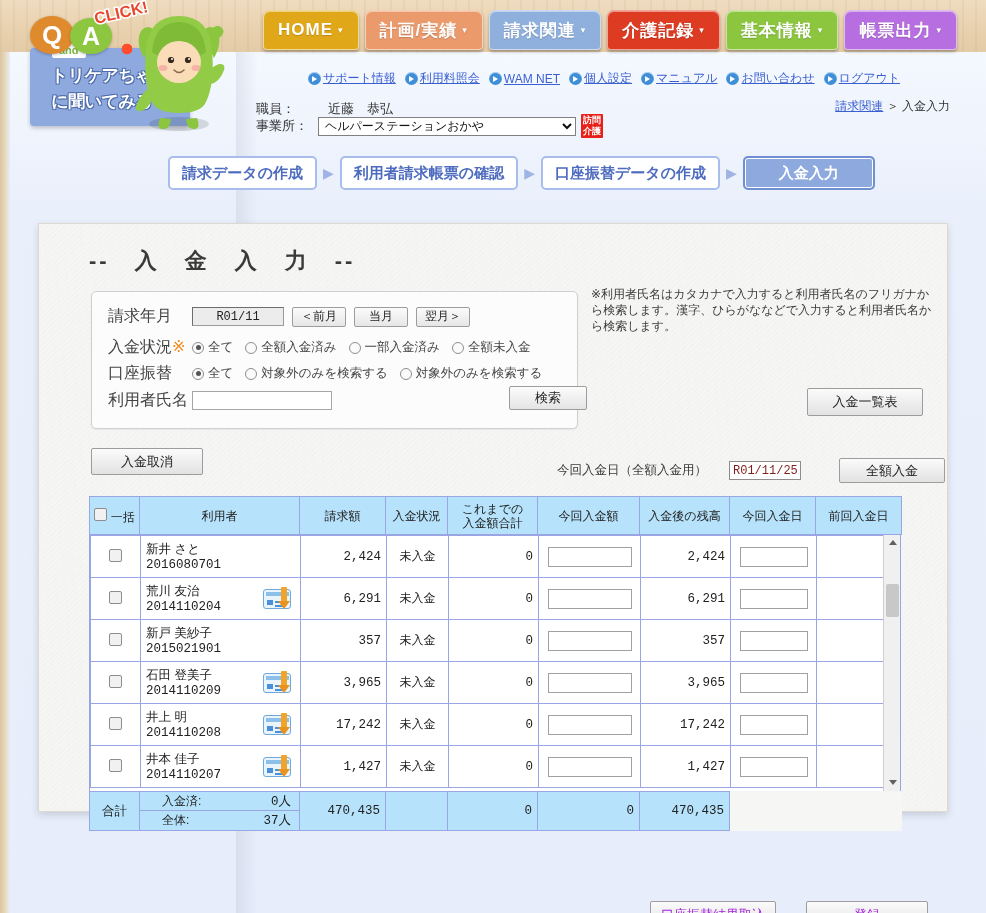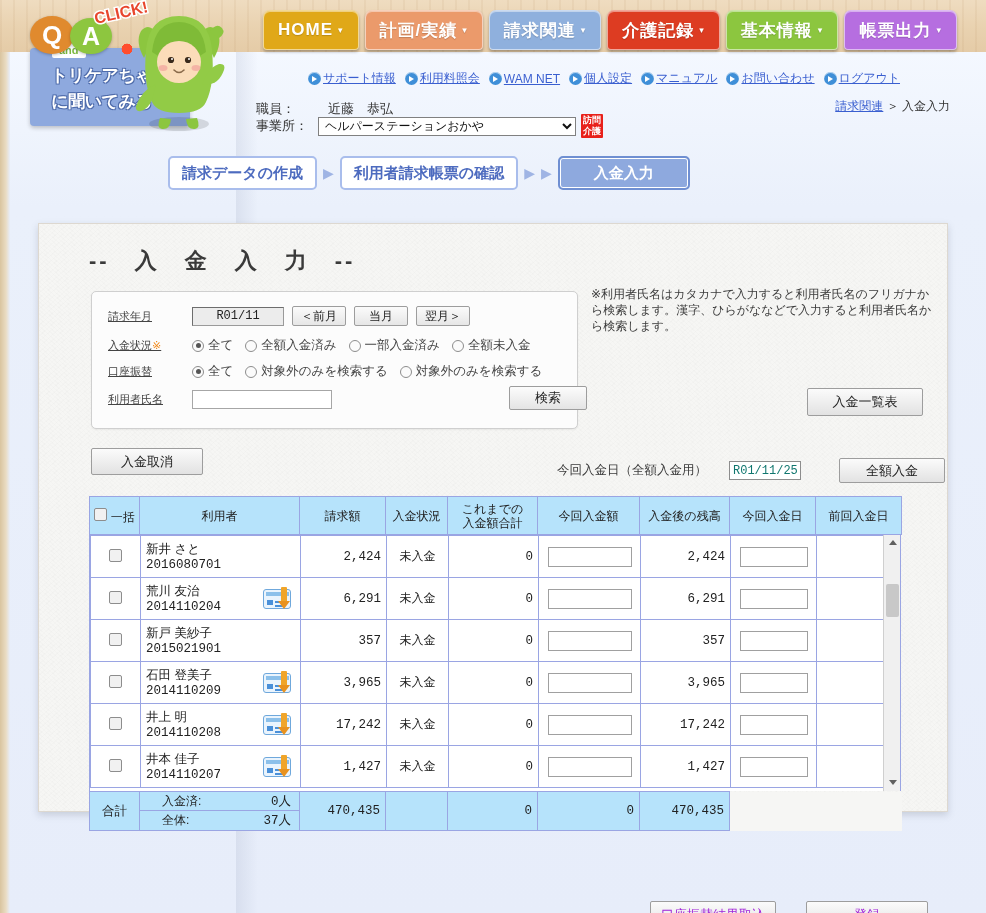--- a/index.html
+++ b/index.html
@@ -476,6 +476,7 @@
     <span class="step-arrow">▶</span>
     <div class="step">利用者請求帳票の確認</div>
     <span class="step-arrow">▶</span>
+    <div class="step">口座振替データの作成</div>
     <span class="step-arrow">▶</span>
     <div class="step active">入金入力</div>
   </div>

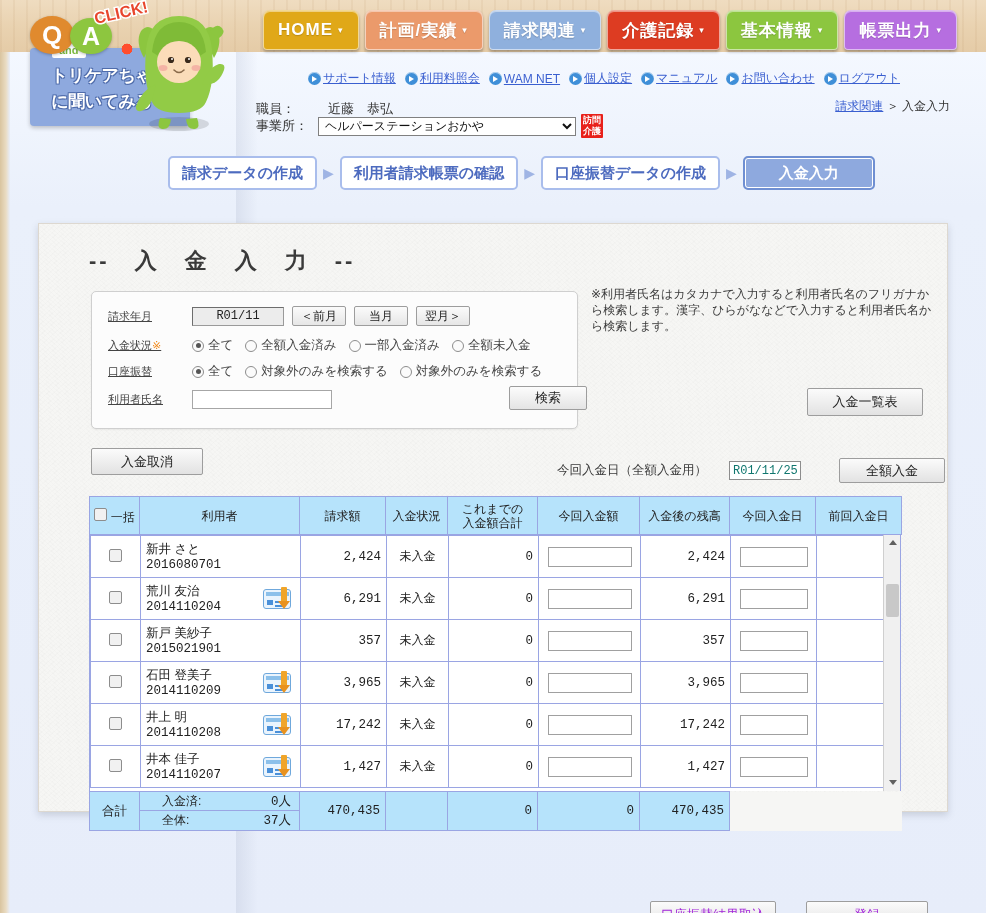--- a/index.html
+++ b/index.html
@@ -182,7 +182,7 @@
     box-shadow:0 1px 2px rgba(0,0,0,.06);
   }
   .srow{ position:absolute; left:16px; display:flex; align-items:center; }
-  .slabel{ width:84px; font-size:11px; color:#444;text-decoration:underline; }
+  .slabel{ width:84px; font-size:16px; color:#444; }
   .req{ color:#f08a1e; }
   #ym-input{
     width:92px; height:19px; text-align:center; font-size:12px;

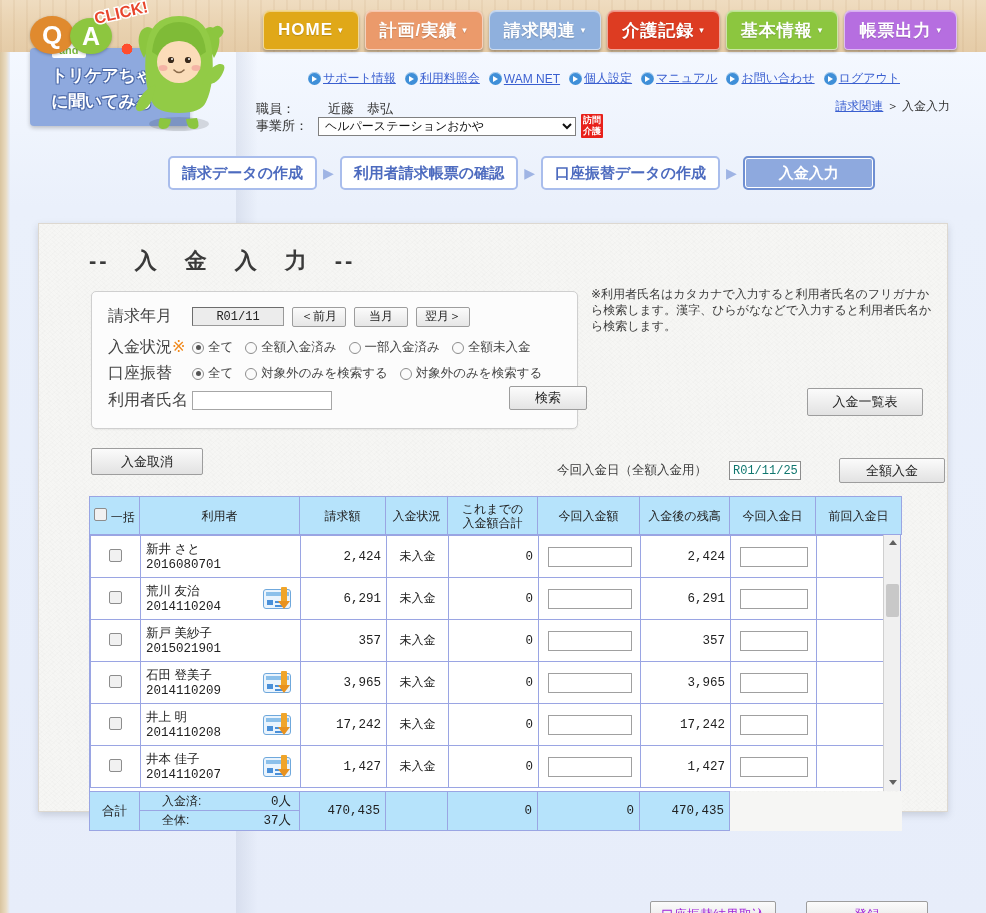--- a/index.html
+++ b/index.html
@@ -248,7 +248,7 @@
   #paydate-input{
     width:72px; height:19px; font-size:12px; padding:0 3px;
     font-family:"Liberation Mono","DejaVu Sans Mono",monospace;
-    border:1px solid #8d8d8d; background:#fff; color:#0f766e;
+    border:1px solid #8d8d8d; background:#fff; color:#7f1d1d;
   }
   #fullpay-btn{
     width:106px; height:25px; margin-left:16px; font-size:13px;

